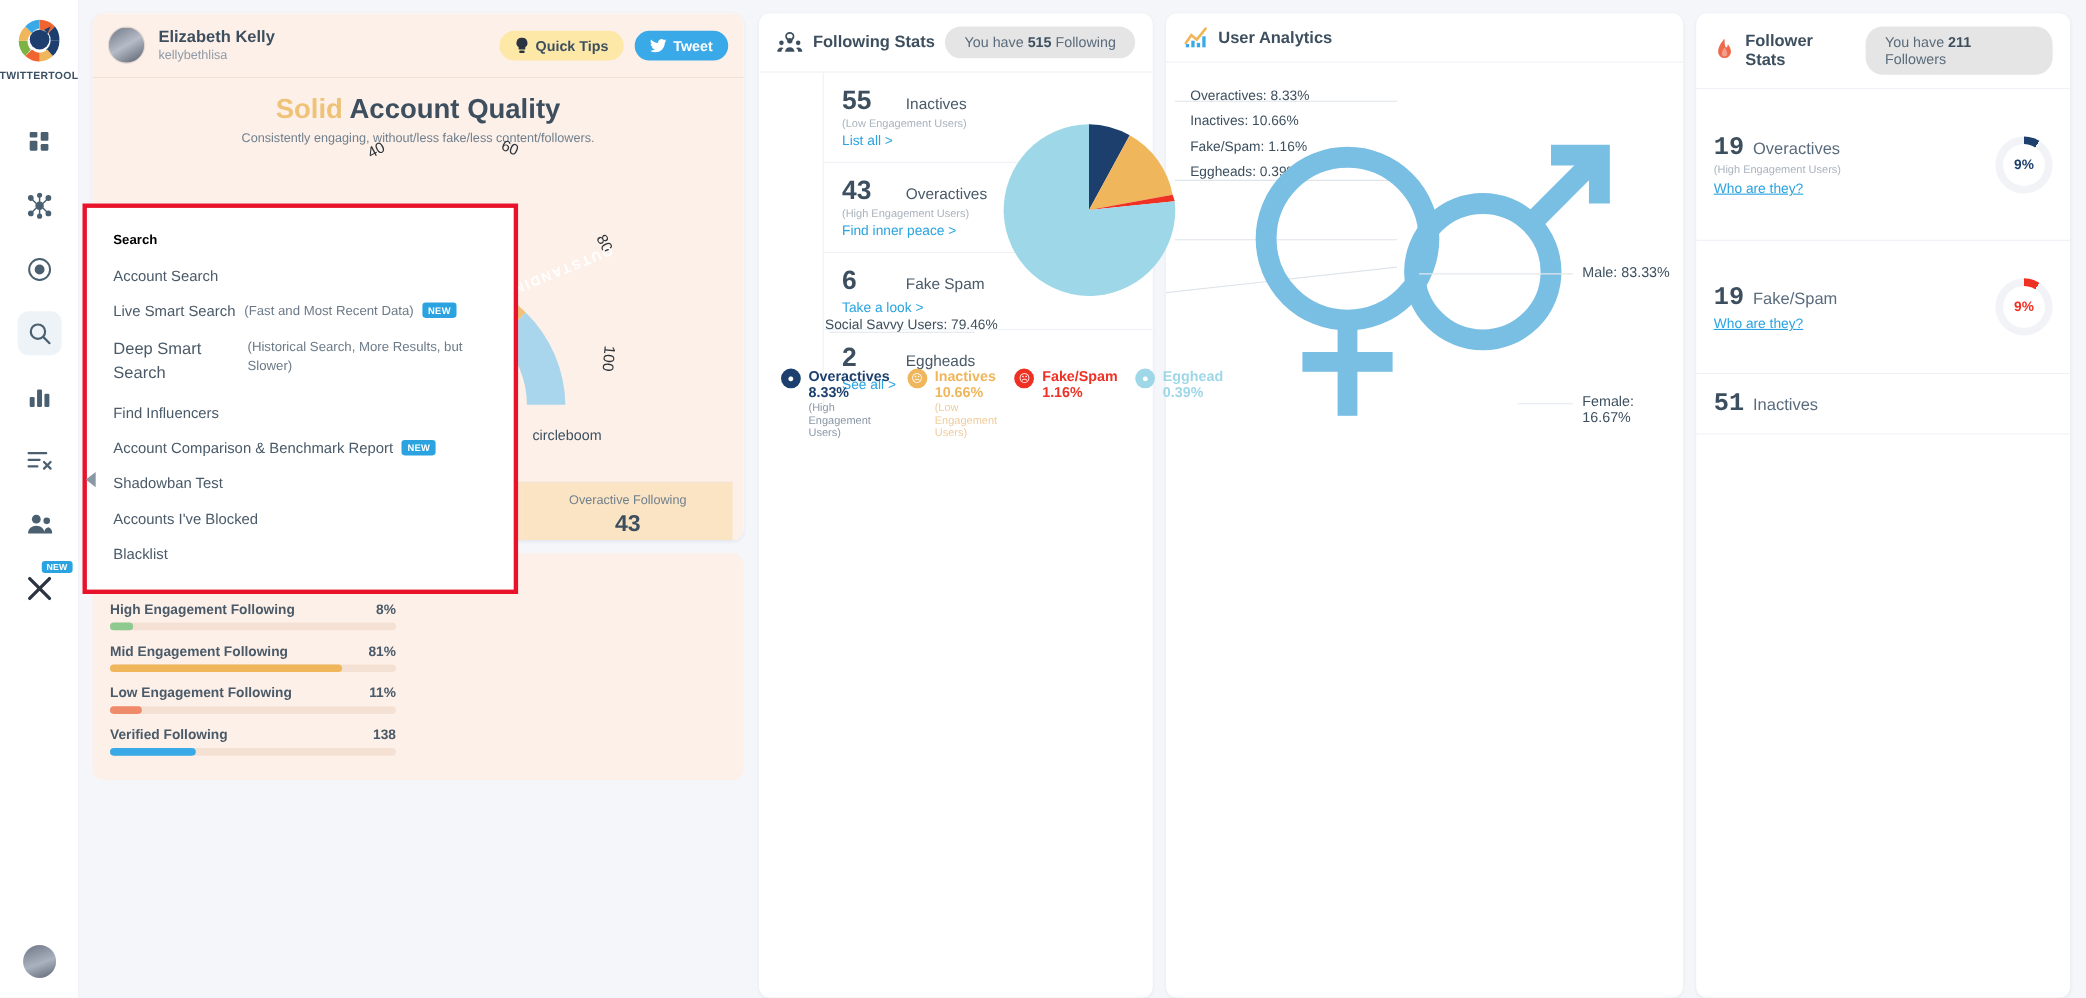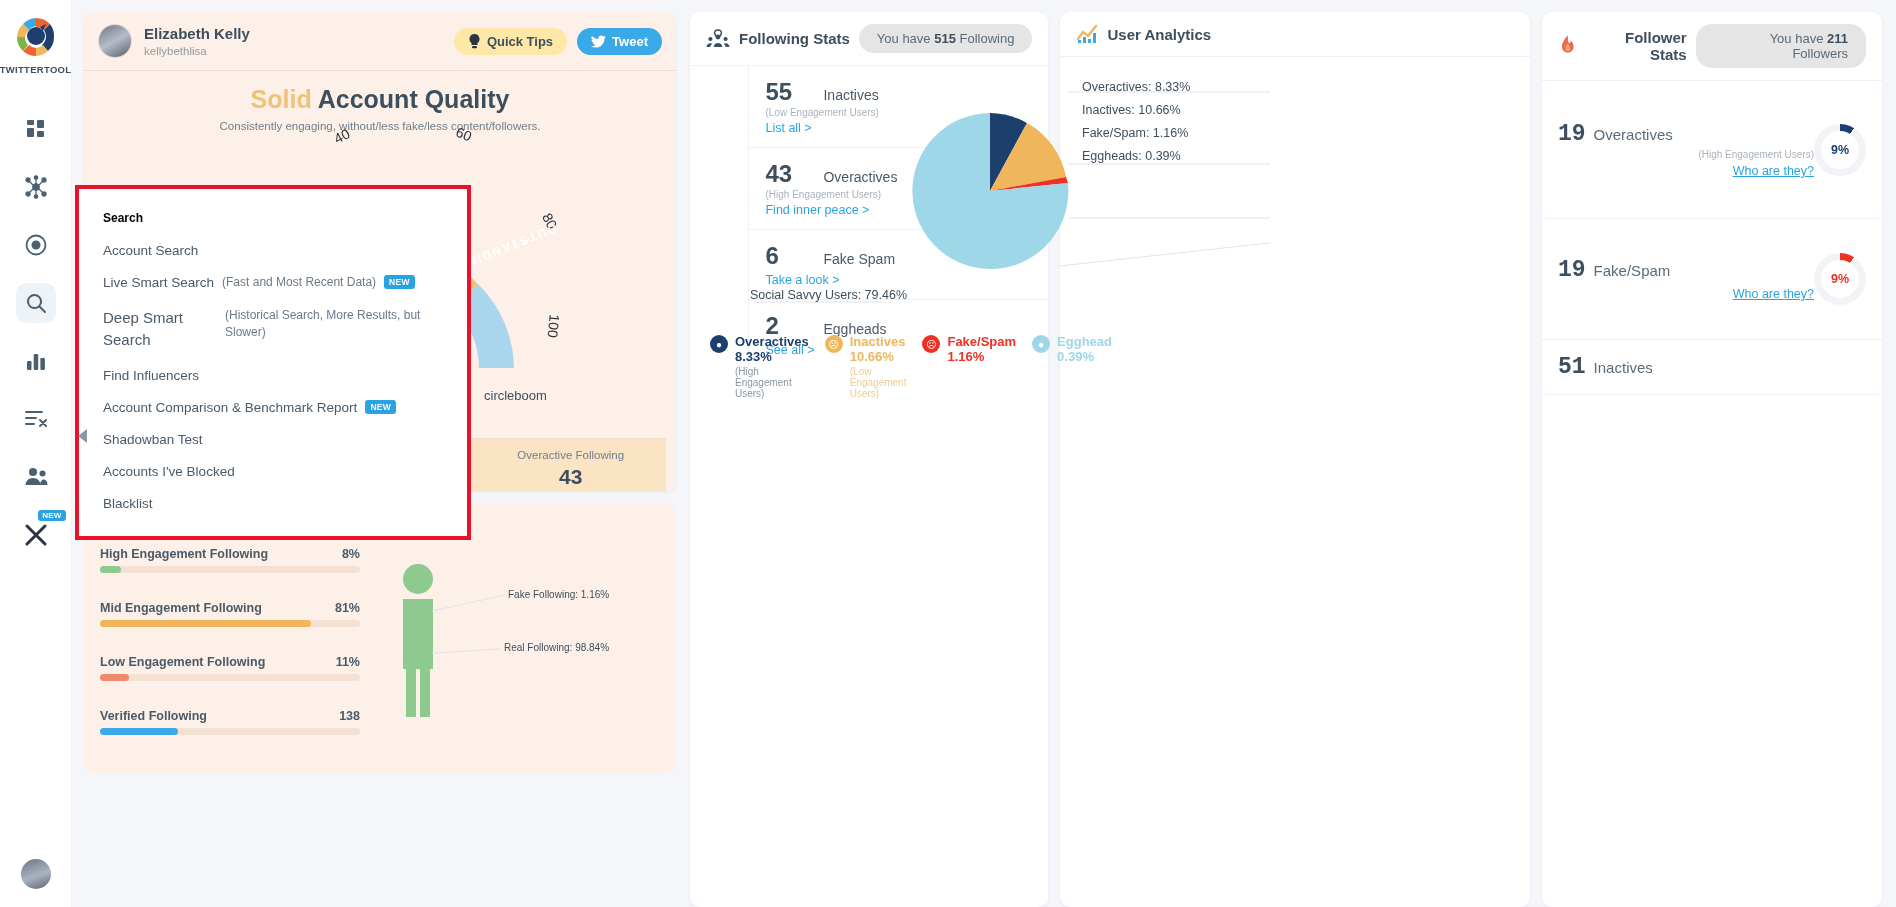--- a/index.html
+++ b/index.html
@@ -140,7 +140,7 @@
   .fsi-sub { font-size: 10px; color: #aab3bd; margin-top: 1px; }
   .fsi-link { font-size: 12.5px; color: #2aa3e0; margin-top: 3px; cursor: pointer; }
 
-  .row2 { display: flex; gap: 12px; flex: 1; text-align: right; }
+  .row2 { display: flex; gap: 12px; flex: 1; }
   .ua-card { flex: 1; }
   .ua-body { position: relative; height: 400px; }
   .gender-label { position: absolute; font-size: 13px; color: #3d4f5e; }

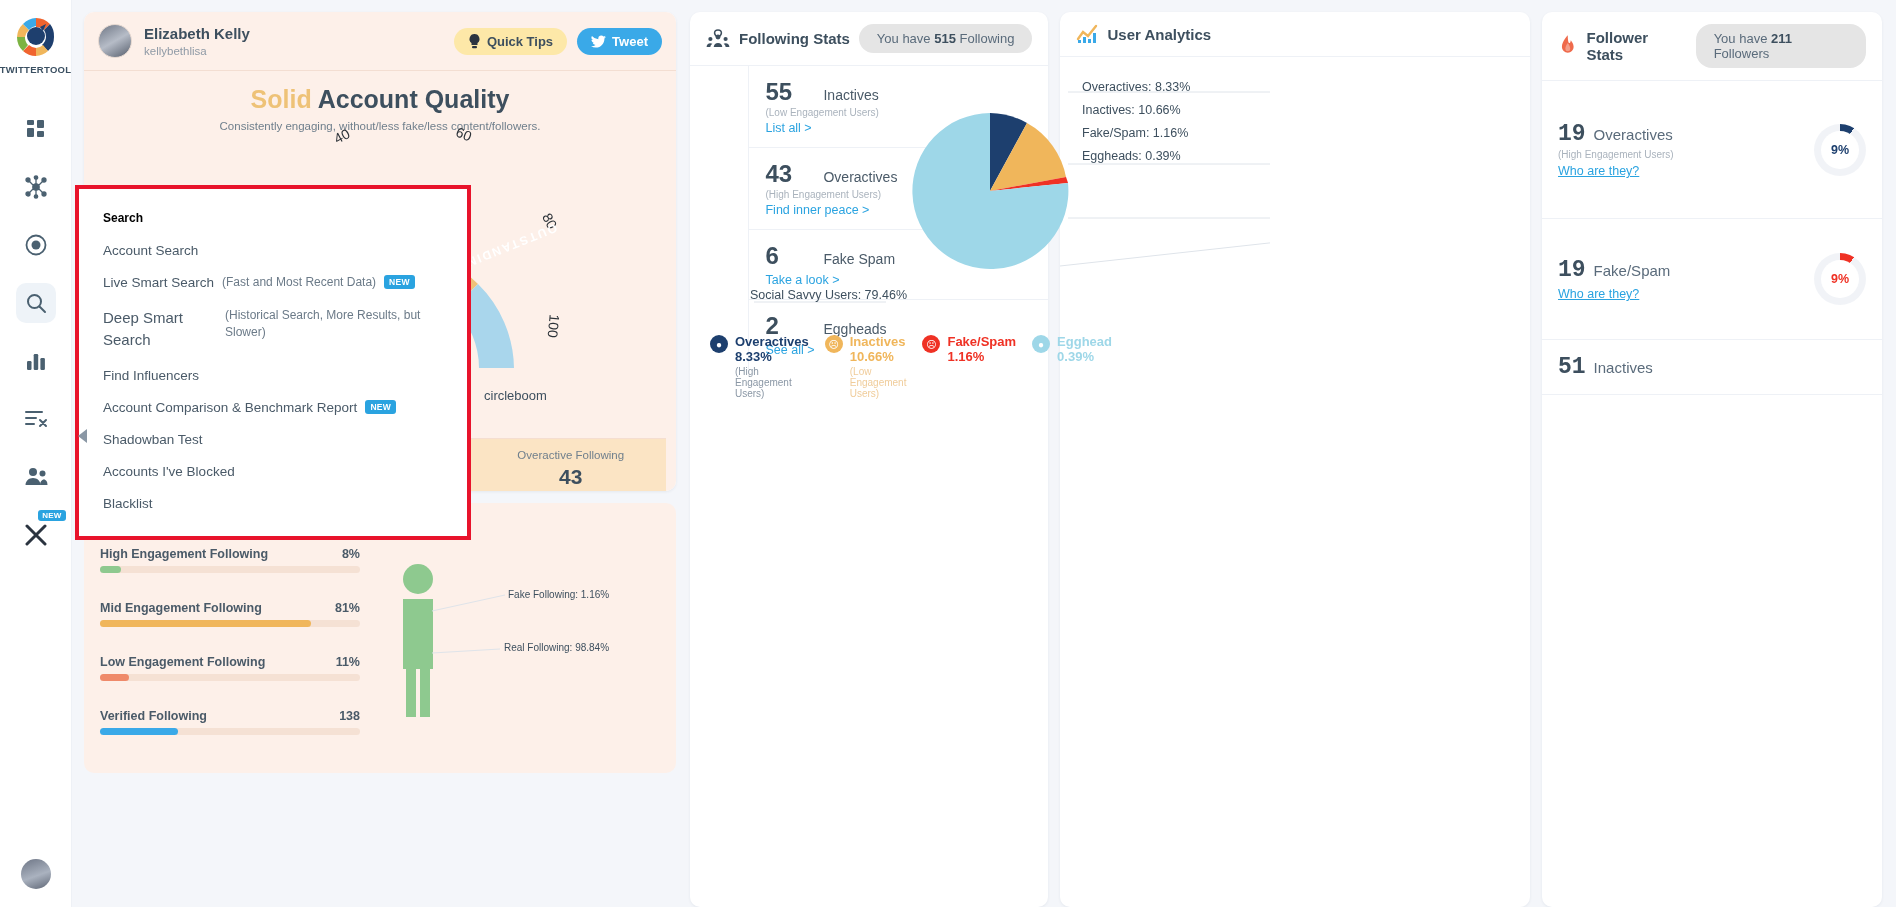--- a/index.html
+++ b/index.html
@@ -529,6 +529,20 @@
             </svg>
             <div class="panel-title">User Analytics</div>
           </div>
+          <div class="ua-body">
+            <svg width="520" height="330" viewBox="0 0 520 330" style="position:absolute;left:30px;top:20px;">
+              <circle cx="135" cy="140" r="74" fill="none" stroke="#79bfe4" stroke-width="19"></circle>
+              <rect cx="135" x="126" y="215" width="18" height="86" fill="#79bfe4"></rect>
+              <rect x="94" y="243" width="82" height="18" fill="#79bfe4"></rect>
+              <circle cx="258" cy="170" r="62" fill="none" stroke="#79bfe4" stroke-width="19"></circle>
+              <path d="M300 128 L358 70" stroke="#79bfe4" stroke-width="19" stroke-linecap="butt"></path>
+              <path d="M320 64 h44 v44" fill="none" stroke="#79bfe4" stroke-width="19" stroke-linejoin="miter"></path>
+              <line x1="200" y1="172" x2="340" y2="172" stroke="#e3e7ec"></line>
+              <line x1="290" y1="290" x2="340" y2="290" stroke="#e3e7ec"></line>
+            </svg>
+            <div class="gender-label" style="left:378px;top:183px;">Male: 83.33%</div>
+            <div class="gender-label" style="left:378px;top:300px;">Female: 16.67%</div>
+          </div>
         </div>
 
         <div class="card fl-card">

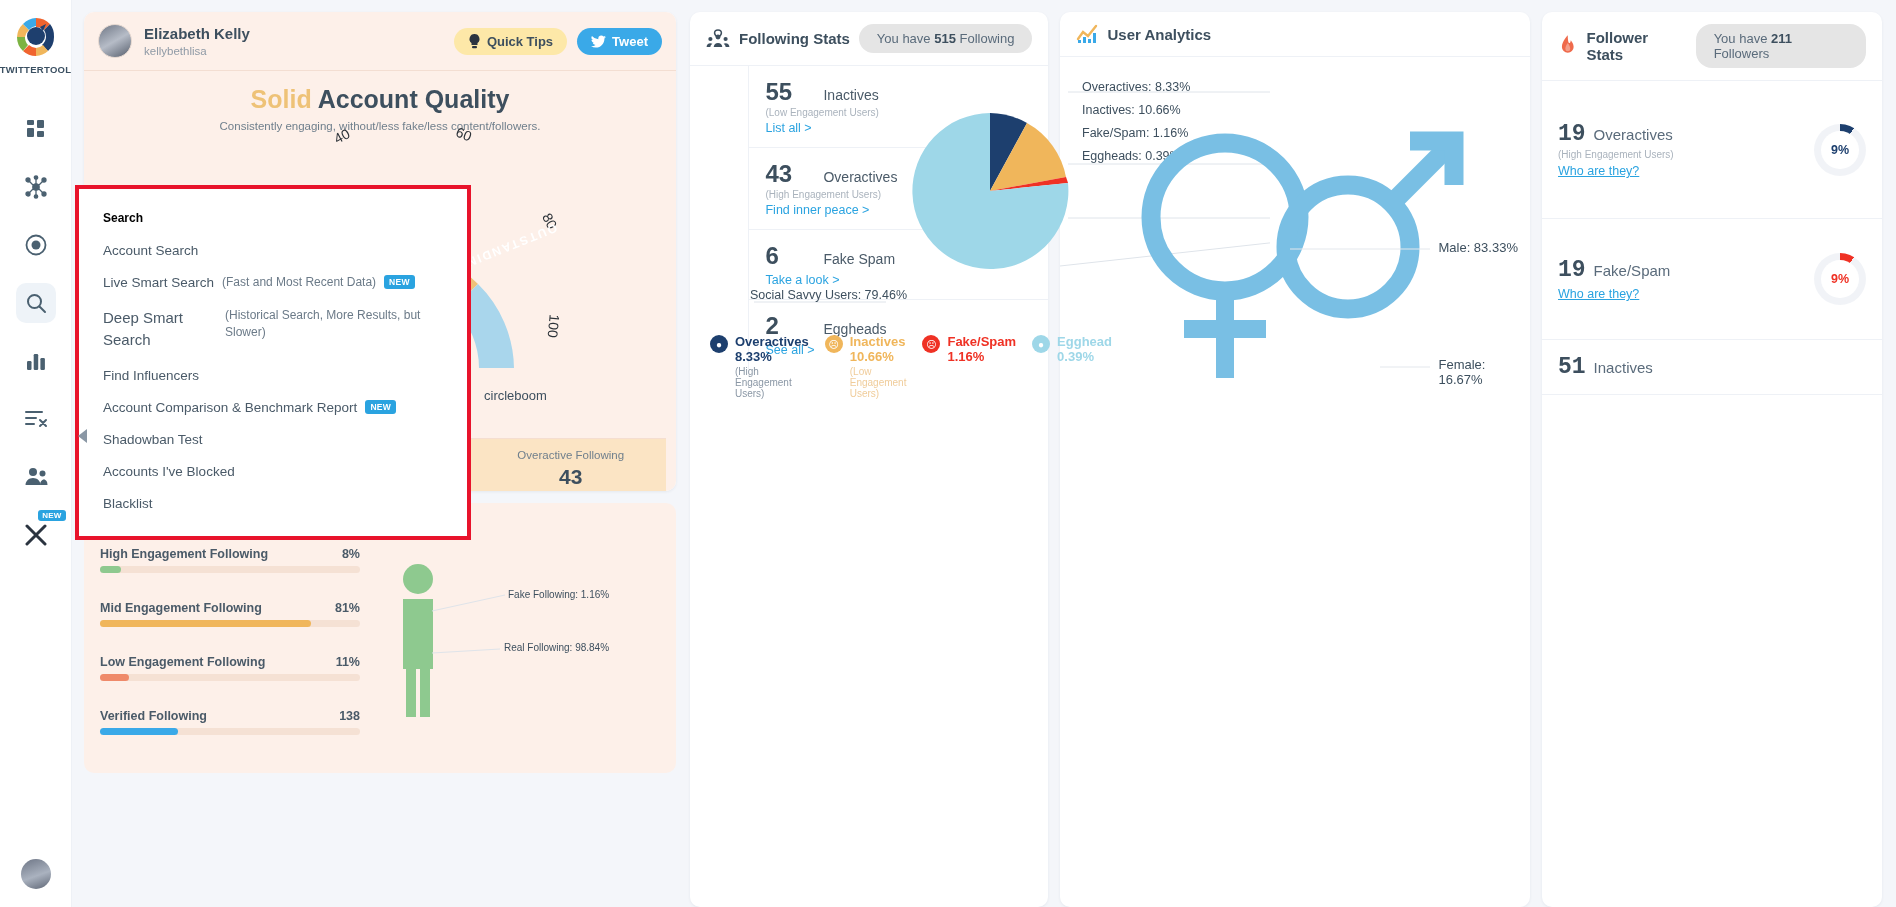--- a/index.html
+++ b/index.html
@@ -101,7 +101,7 @@
   .fc-head span.light { color: #8f9aa6; }
   .fc-grid { display: flex; gap: 10px; }
   .fc-bars { width: 260px; }
-  .bar-row { margin-bottom: 28px; }
+  .bar-row { margin-bottom: 12px; }
   .bar-top { display: flex; justify-content: space-between; font-size: 12.5px; color: #4a5a68; font-weight: 700; }
   .bar-track { height: 7px; border-radius: 4px; background: #f5e1d4; margin-top: 5px; }
   .bar-fill { height: 7px; border-radius: 4px; }

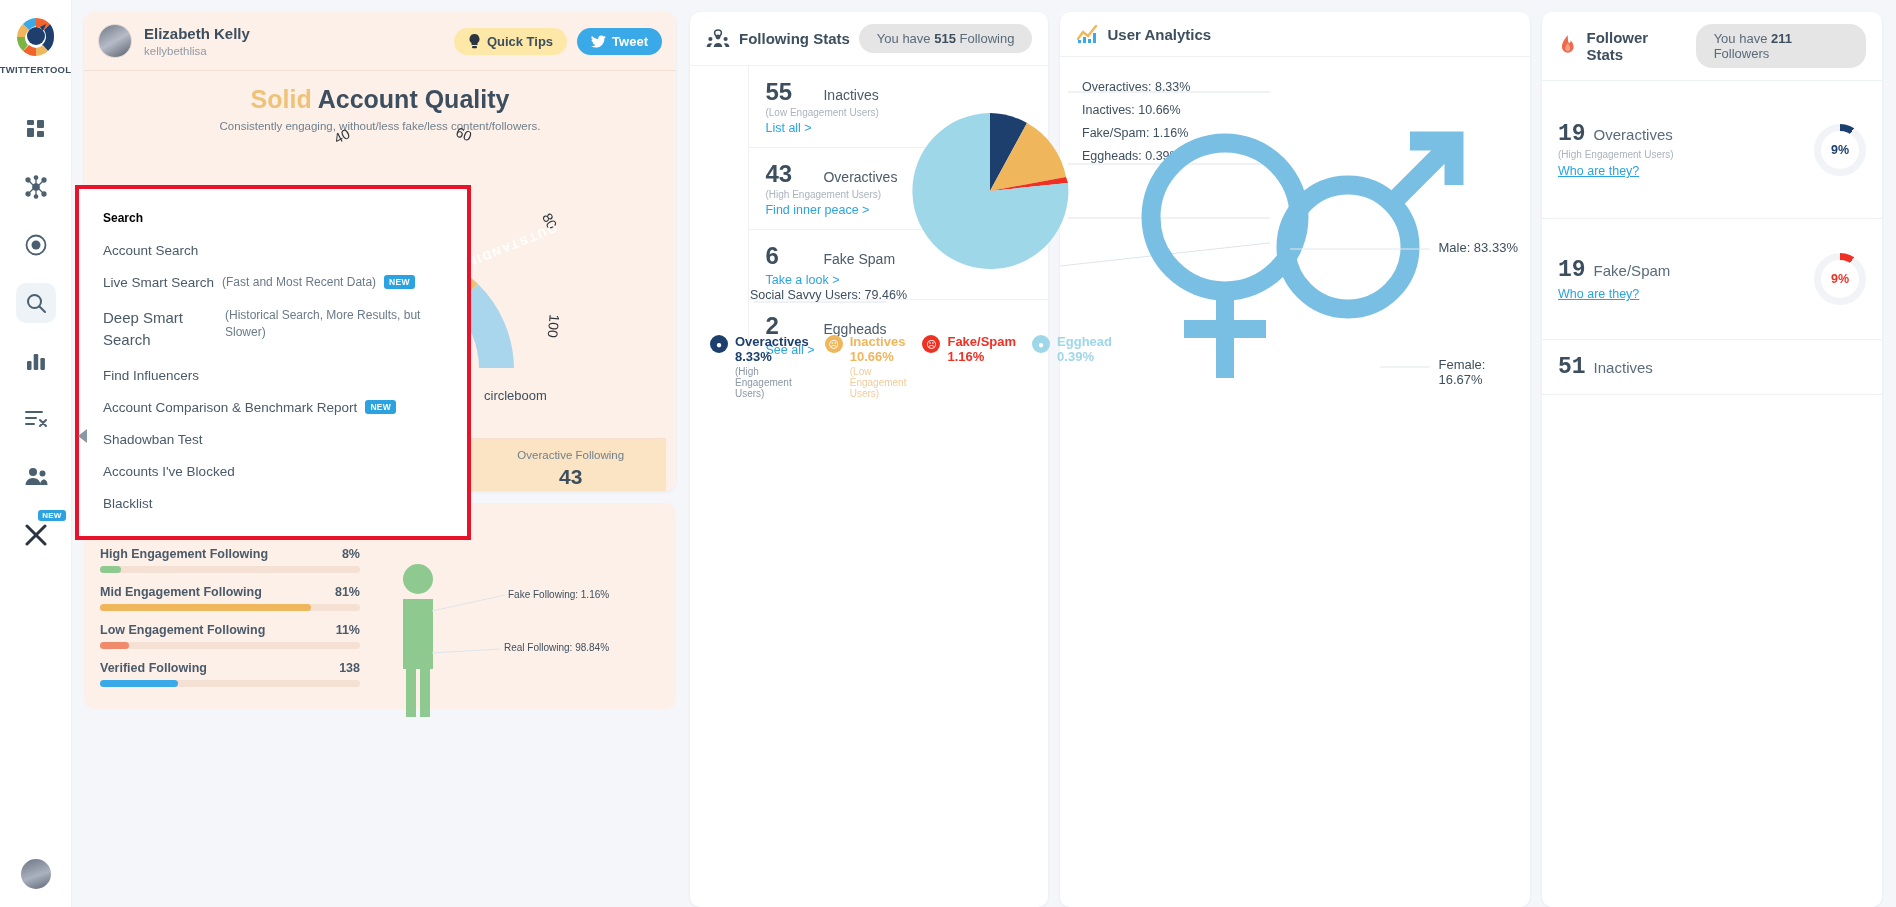--- a/index.html
+++ b/index.html
@@ -395,17 +395,6 @@
             </div>
           </div>
 
-          <div class="fc-fig">
-            <svg width="230" height="160" viewBox="0 0 230 160" style="position:absolute;left:0;top:10px;">
-              <circle cx="48" cy="22" r="15" fill="#8ec98f"></circle>
-              <path d="M33 42 h30 v70 h-30 z" fill="#8ec98f"></path>
-              <path d="M36 112 h10 v48 h-10 z M50 112 h10 v48 h-10 z" fill="#8ec98f"></path>
-              <path d="M62 54 L135 38" stroke="#dfe4ea" stroke-width="1"></path>
-              <path d="M62 96 L130 92" stroke="#dfe4ea" stroke-width="1"></path>
-            </svg>
-            <div class="fig-label" style="left:138px;top:42px;">Fake Following: 1.16%</div>
-            <div class="fig-label" style="left:134px;top:95px;">Real Following: 98.84%</div>
-          </div>
         </div>
       </div>
     </div>

